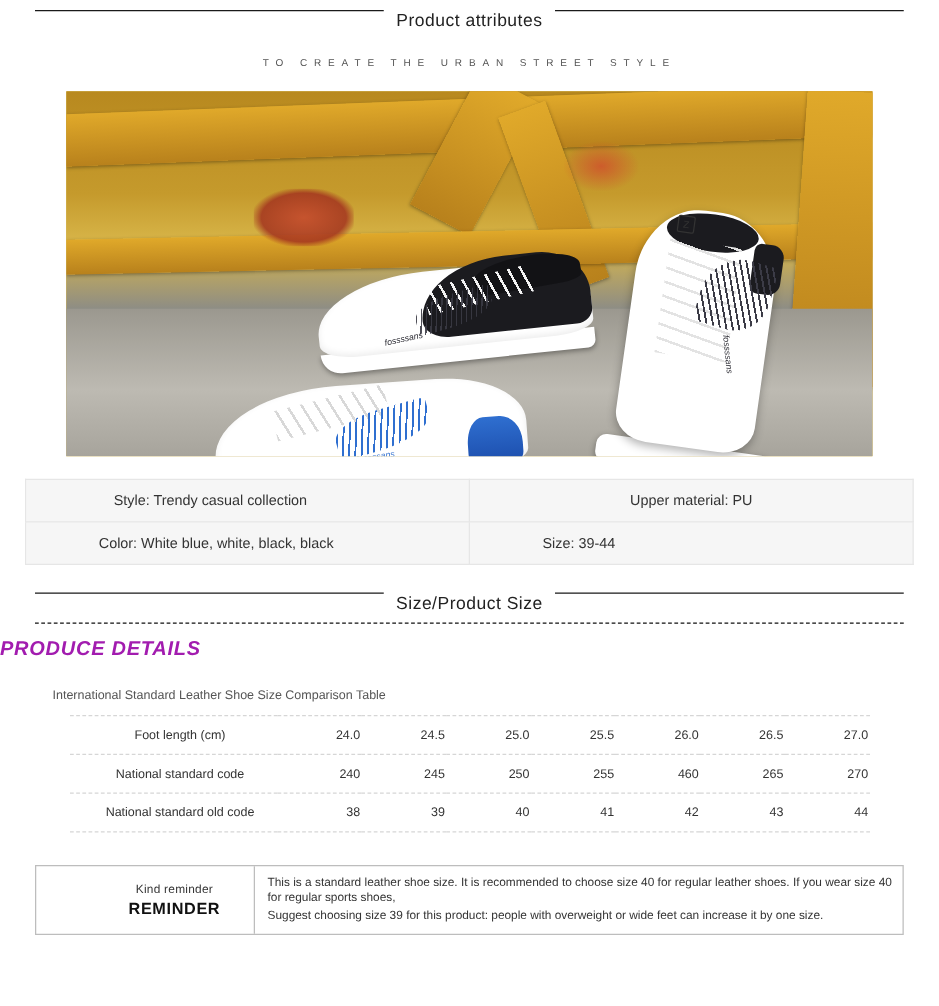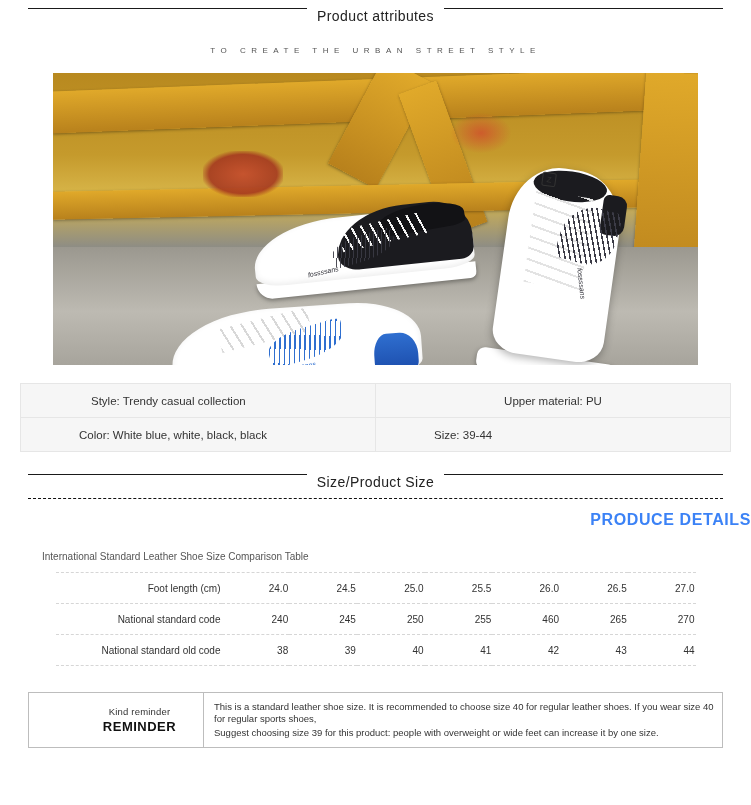--- a/index.html
+++ b/index.html
@@ -222,12 +222,13 @@
     border-top: 1px dashed #111;
   }
   .produce-title {
-    text-align: right;
+    text-align: left;
     font-size: 16px;
     font-weight: bold;
-    color: #3b82f6;
+    color: #a21caf;
     letter-spacing: .6px;
     margin-top: 12px;
+    font-style: italic;
   }
   .intl-label {
     margin: 22px 0 0 42px;

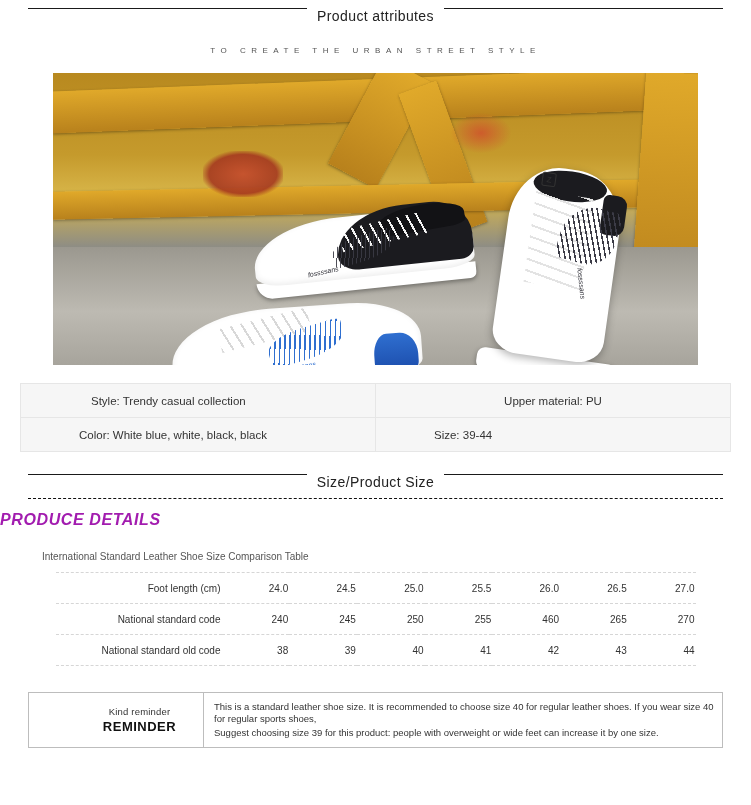--- a/index.html
+++ b/index.html
@@ -251,7 +251,7 @@
   }
   .size-table tr:first-child td { border-top: 1px dashed #d6d6d6; }
   .size-table td.rowlabel {
-    text-align: right;
+    text-align: center;
     padding-left: 12px;
     width: 166px;
     color: #333;

